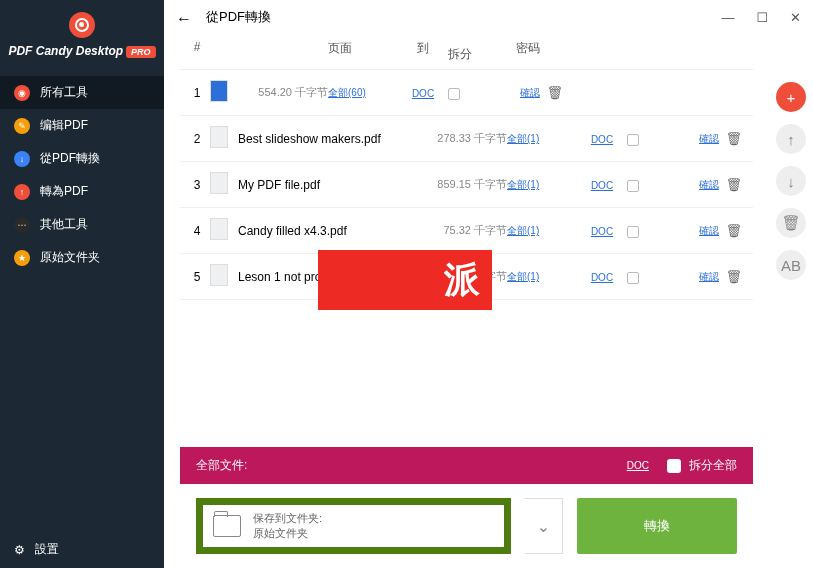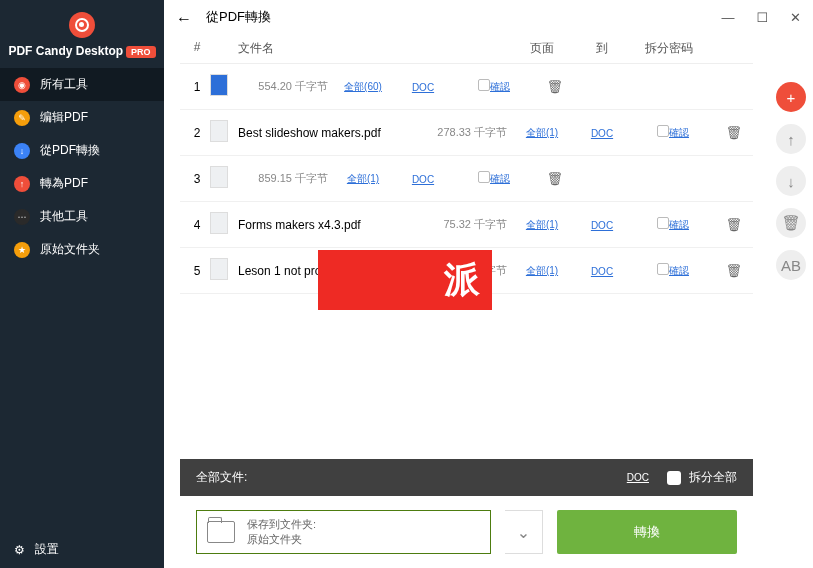--- a/index.html
+++ b/index.html
@@ -6,7 +6,7 @@
 body { width:813px; height:568px; overflow:hidden; background:#fff; position:relative; }
 .app { display:flex; width:100%; height:100%; }
 .sidebar { width:164px; background:#1c2833; color:#fff; display:flex; flex-direction:column; }
-.logo-area { padding:12px 0 10px; text-align:center; }
+.logo-area { padding:12px 0 18px; text-align:center;font-style:italic; }
 .logo-circle { width:26px; height:26px; border-radius:50%; background:#ef4e3a; display:inline-flex; align-items:center; justify-content:center; }
 .logo-inner { width:14px; height:14px; border:2px solid #fff; border-radius:50%; position:relative; }
 .logo-inner::after { content:""; position:absolute; width:5px; height:5px; background:#fff; border-radius:50%; top:2px; left:2px; }

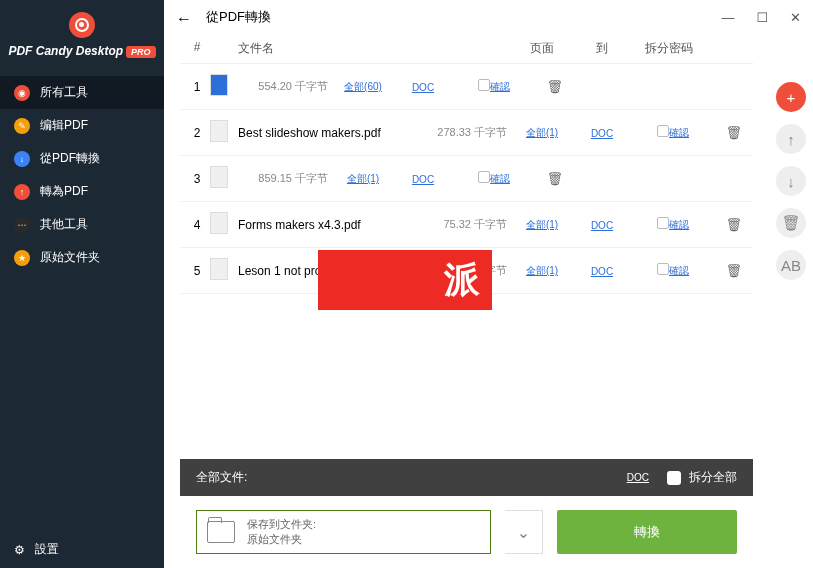--- a/index.html
+++ b/index.html
@@ -128,7 +128,6 @@
         <div class="thead">
           <div class="col-num">#</div>
           <div class="col-icon"></div>
-          <div class="col-name">文件名</div>
           <div class="col-size"></div>
           <div class="col-pages">页面</div>
           <div class="col-to">到</div>

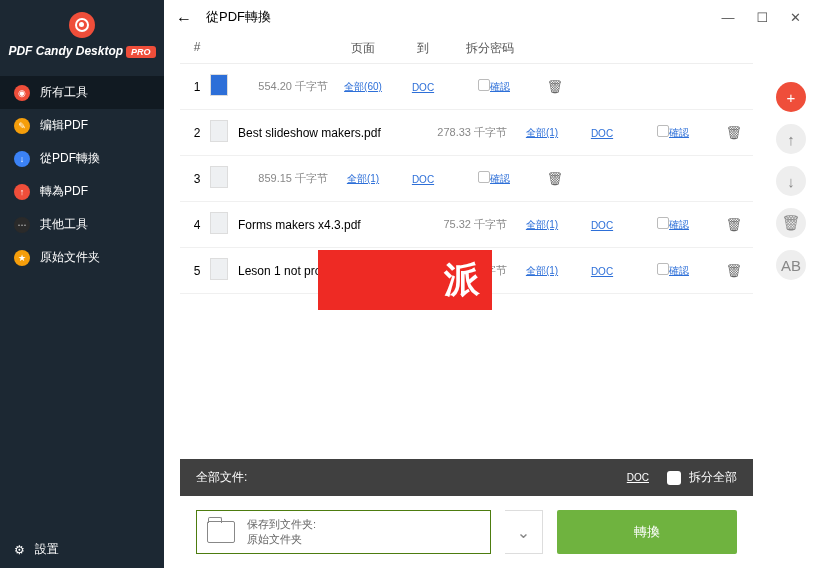--- a/index.html
+++ b/index.html
@@ -37,7 +37,7 @@
 .col-icon { width:28px; }
 .col-name { flex:1; }
 .col-size { width:90px; text-align:right; color:#888; font-size:11px; }
-.col-pages { width:70px; text-align:center; }
+.col-pages { width:70px; text-align:left; }
 .col-to { width:50px; text-align:center; }
 .col-split { width:42px; text-align:right; }
 .col-pwd { width:50px; text-align:left; }

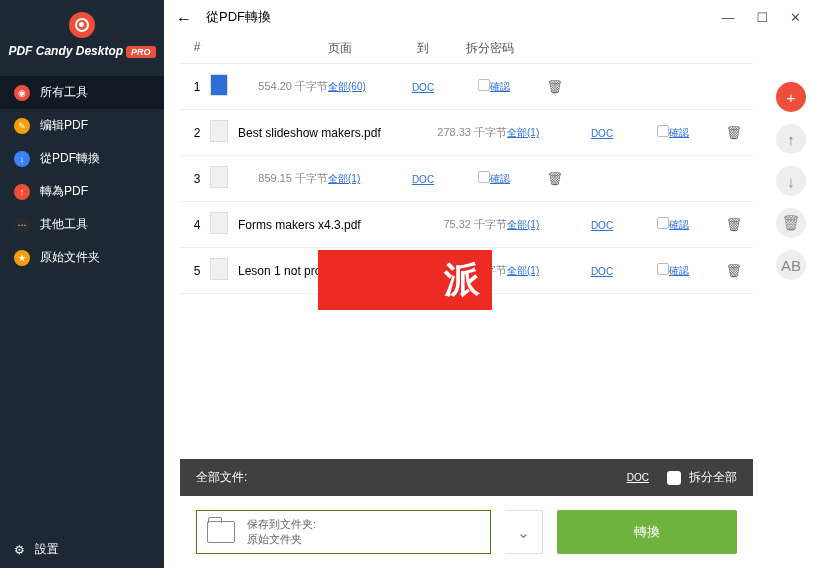--- a/index.html
+++ b/index.html
@@ -39,7 +39,7 @@
 .col-size { width:90px; text-align:right; color:#888; font-size:11px; }
 .col-pages { width:70px; text-align:left; }
 .col-to { width:50px; text-align:center; }
-.col-split { width:42px; text-align:right; }
+.col-split { width:42px; text-align:left;margin-top:6px; }
 .col-pwd { width:50px; text-align:left; }
 .col-del { width:30px; text-align:center; }
 .link { color:#2d6fd8; text-decoration:underline; cursor:pointer; font-size:10px; }

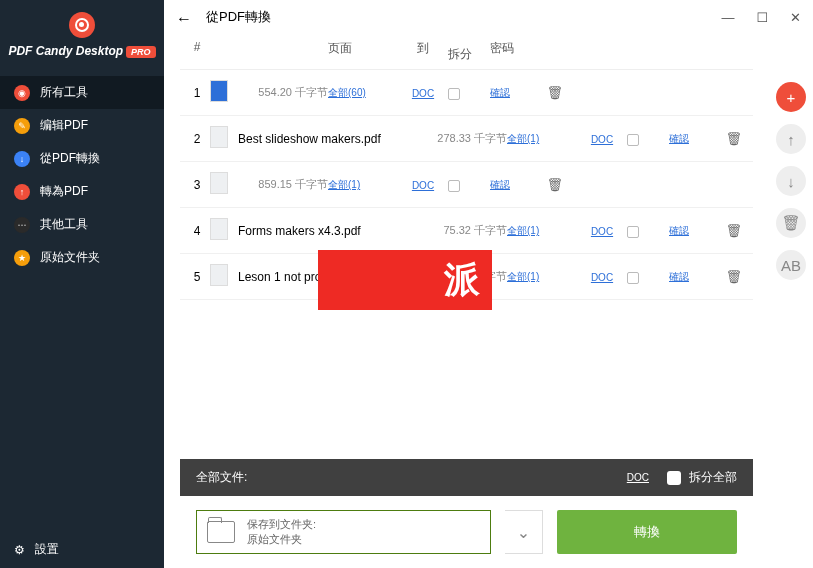--- a/index.html
+++ b/index.html
@@ -40,7 +40,7 @@
 .col-pages { width:70px; text-align:left; }
 .col-to { width:50px; text-align:center; }
 .col-split { width:42px; text-align:left;margin-top:6px; }
-.col-pwd { width:50px; text-align:left; }
+.col-pwd { width:50px; text-align:right; }
 .col-del { width:30px; text-align:center; }
 .link { color:#2d6fd8; text-decoration:underline; cursor:pointer; font-size:10px; }
 .file-thumb { width:18px; height:22px; background:#eef0f2; border:1px solid #ddd; display:inline-block; }

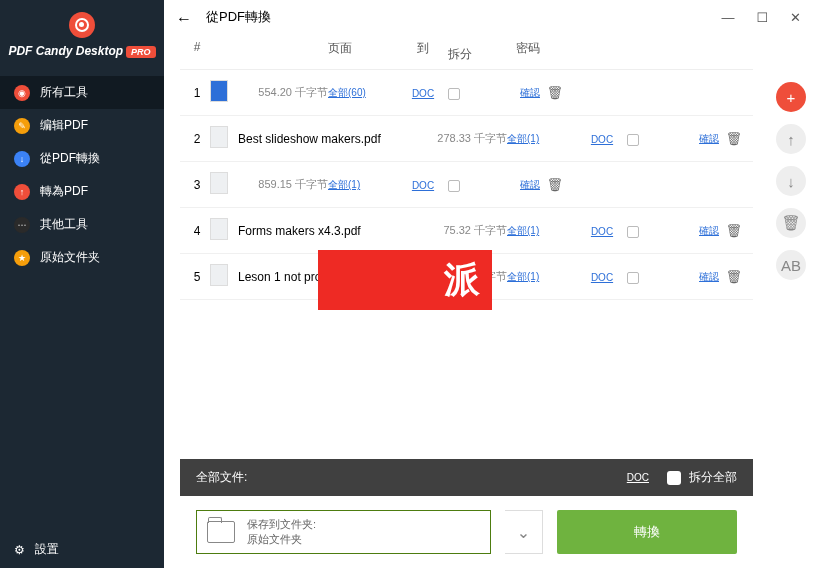--- a/index.html
+++ b/index.html
@@ -160,6 +160,7 @@
             <div class="trow">
     <div class="col-num">3</div>
     <div class="col-icon"><span class="file-thumb "></span></div>
+    <div class="col-name">My PDF file.pdf</div>
     <div class="col-size">859.15 千字节</div>
     <div class="col-pages"><span class="link">全部(1)</span></div>
     <div class="col-to"><span class="link">DOC</span></div>

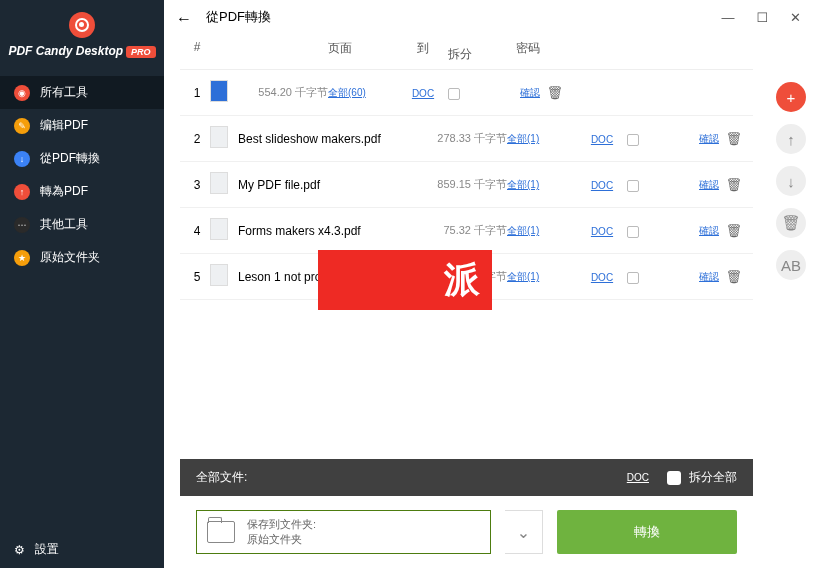--- a/index.html
+++ b/index.html
@@ -171,7 +171,7 @@
             <div class="trow">
     <div class="col-num">4</div>
     <div class="col-icon"><span class="file-thumb "></span></div>
-    <div class="col-name">Forms makers x4.3.pdf</div>
+    <div class="col-name">Candy filled x4.3.pdf</div>
     <div class="col-size">75.32 千字节</div>
     <div class="col-pages"><span class="link">全部(1)</span></div>
     <div class="col-to"><span class="link">DOC</span></div>

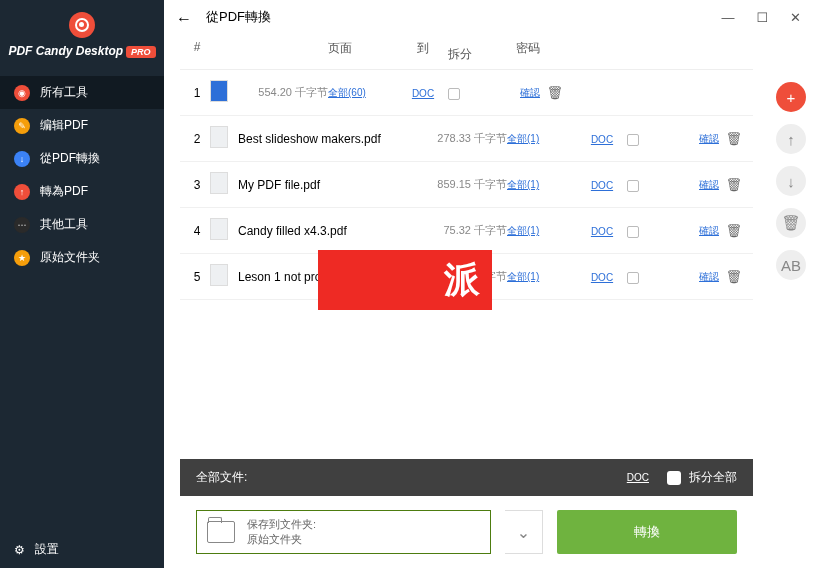--- a/index.html
+++ b/index.html
@@ -49,7 +49,7 @@
 .trash { cursor:pointer; color:#666; font-size:13px; }
 .watermark { position:absolute; left:318px; top:250px; width:174px; height:60px; background:#ee2a24; color:#fff; display:flex; align-items:center; justify-content:flex-end; padding-right:12px; font-size:36px; font-weight:bold; pointer-events:none; }
 
-.footer-bar { background:#404040; color:#fff; display:flex; align-items:center; padding:10px 16px; font-size:12px; }
+.footer-bar { background:#be185d; color:#fff; display:flex; align-items:center; padding:10px 16px; font-size:12px; }
 .footer-bar .spacer { flex:1; }
 .footer-bar .link { color:#fff; }
 .chk-dark { width:14px; height:14px; background:#fff; border-radius:3px; display:inline-block; margin:0 8px 0 18px; cursor:pointer; }

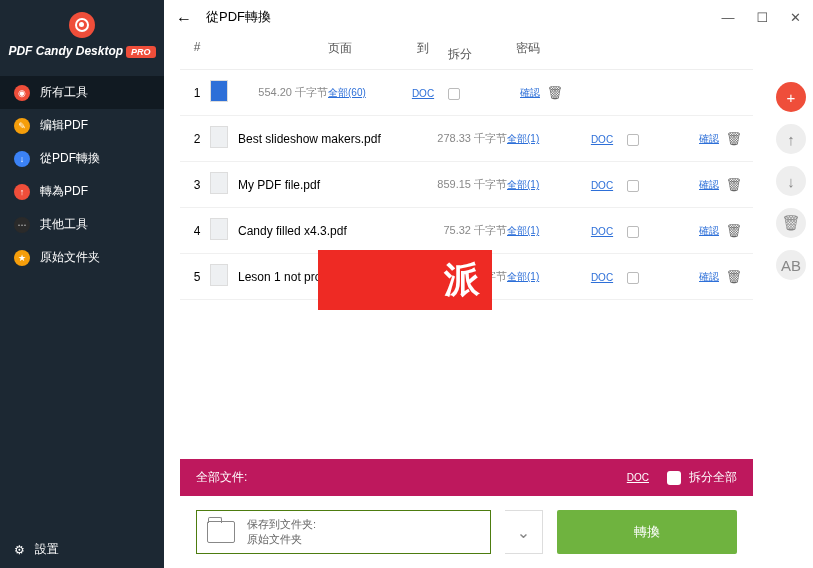--- a/index.html
+++ b/index.html
@@ -55,7 +55,7 @@
 .chk-dark { width:14px; height:14px; background:#fff; border-radius:3px; display:inline-block; margin:0 8px 0 18px; cursor:pointer; }
 
 .bottom { display:flex; gap:14px; padding:14px 16px 14px; }
-.folder-box { flex:1; border:1px solid #4d7c0f; display:flex; align-items:center; padding:6px 10px; gap:12px; }
+.folder-box { flex:1; border:7px solid #4d7c0f; display:flex; align-items:center; padding:6px 10px; gap:12px; }
 .folder-icon { width:28px; height:22px; border:1.5px solid #888; border-radius:2px; position:relative; }
 .folder-icon::before { content:""; position:absolute; top:-5px; left:0; width:12px; height:5px; border:1.5px solid #888; border-bottom:none; border-radius:2px 2px 0 0; }
 .folder-text { display:flex; flex-direction:column; font-size:11px; color:#666; }

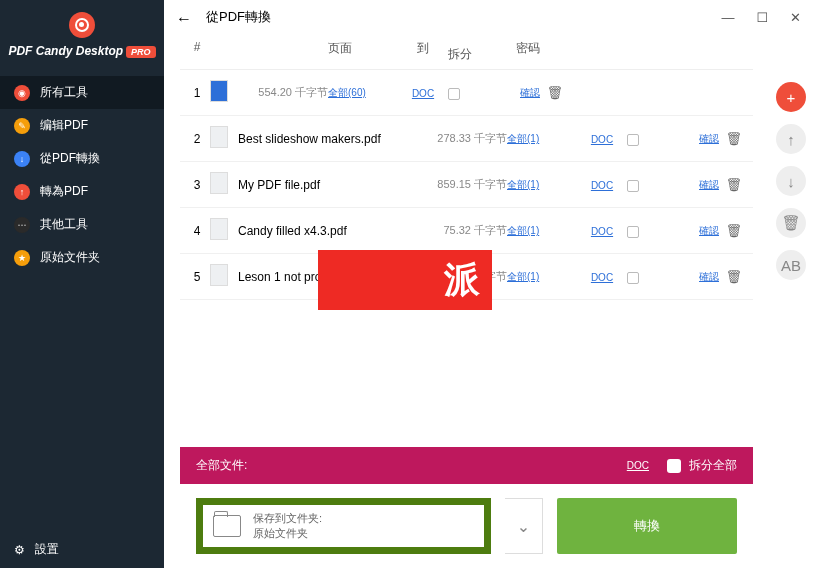--- a/index.html
+++ b/index.html
@@ -60,7 +60,7 @@
 .folder-icon::before { content:""; position:absolute; top:-5px; left:0; width:12px; height:5px; border:1.5px solid #888; border-bottom:none; border-radius:2px 2px 0 0; }
 .folder-text { display:flex; flex-direction:column; font-size:11px; color:#666; }
 .dropdown-btn { width:38px; border:1px solid #ddd; border-left:none; display:flex; align-items:center; justify-content:center; cursor:pointer; color:#888; }
-.convert-btn { width:180px; background:#6fb33f; color:#fff; display:flex; align-items:center; justify-content:center; font-size:13px; cursor:pointer; border-radius:2px; }
+.convert-btn { width:160px; background:#6fb33f; color:#fff; display:flex; align-items:center; justify-content:center; font-size:13px; cursor:pointer; border-radius:2px; }
 
 .side-tools { width:44px; padding-top:48px; display:flex; flex-direction:column; align-items:center; gap:12px; }
 .tool-btn { width:30px; height:30px; border-radius:50%; display:flex; align-items:center; justify-content:center; font-size:15px; cursor:pointer; }

